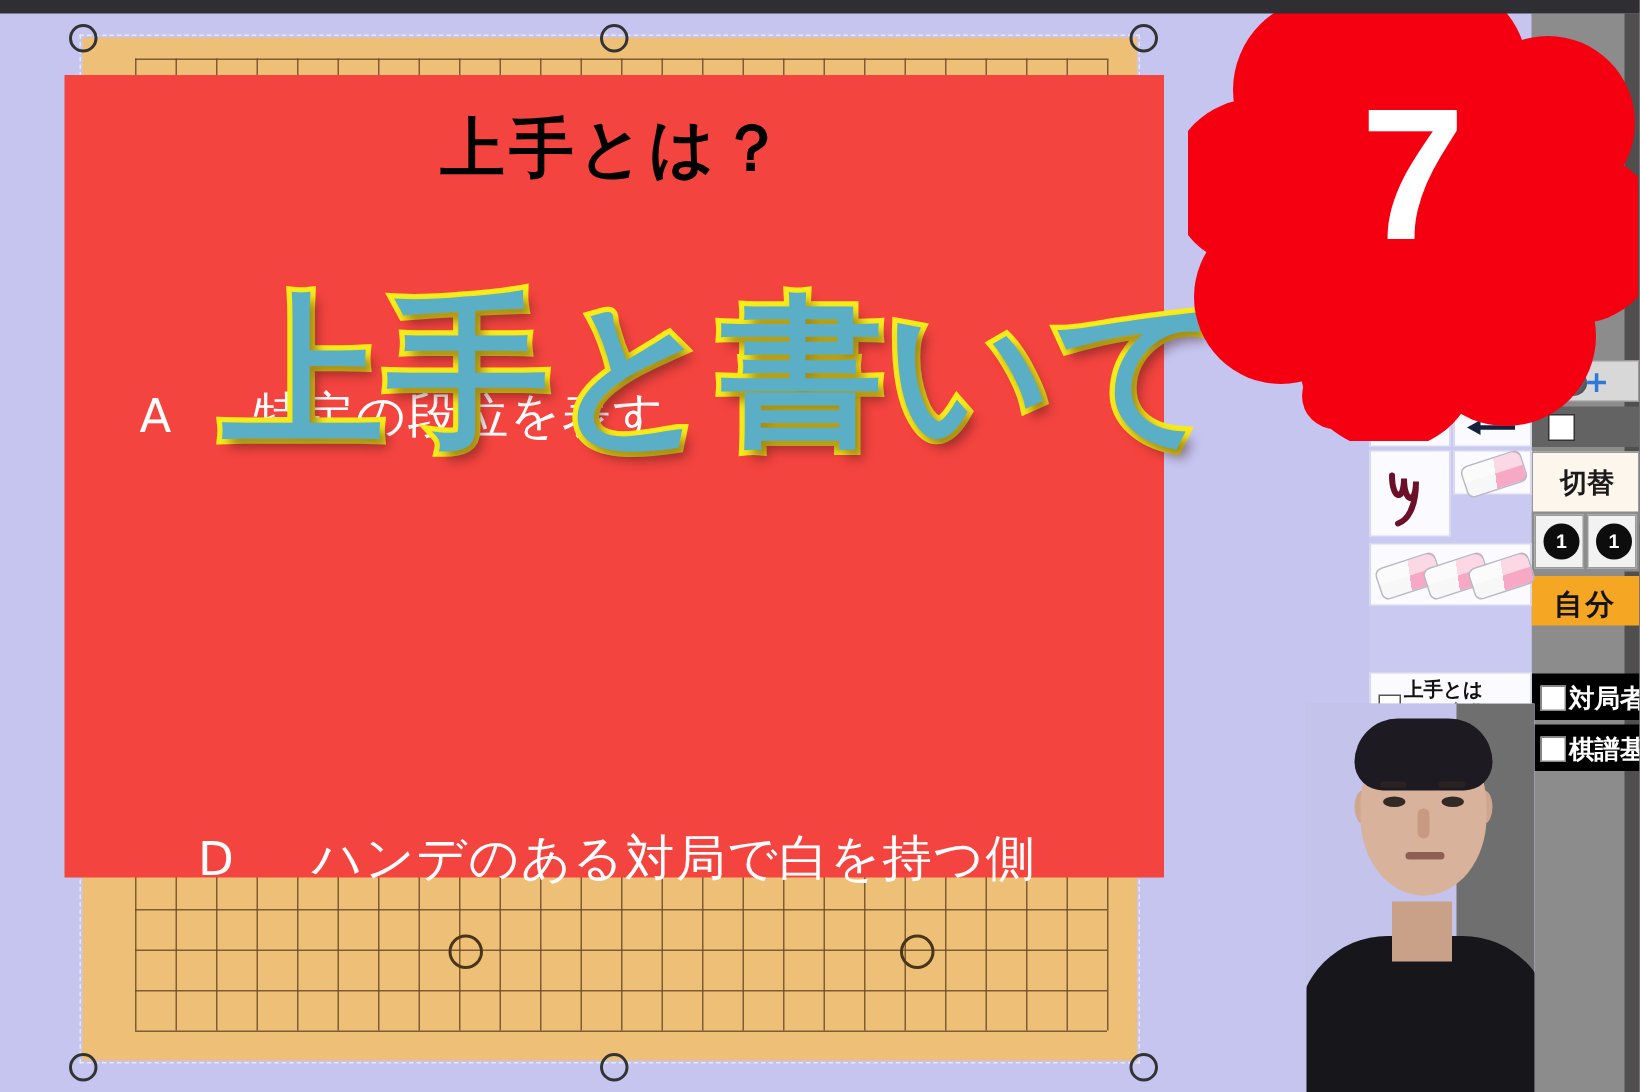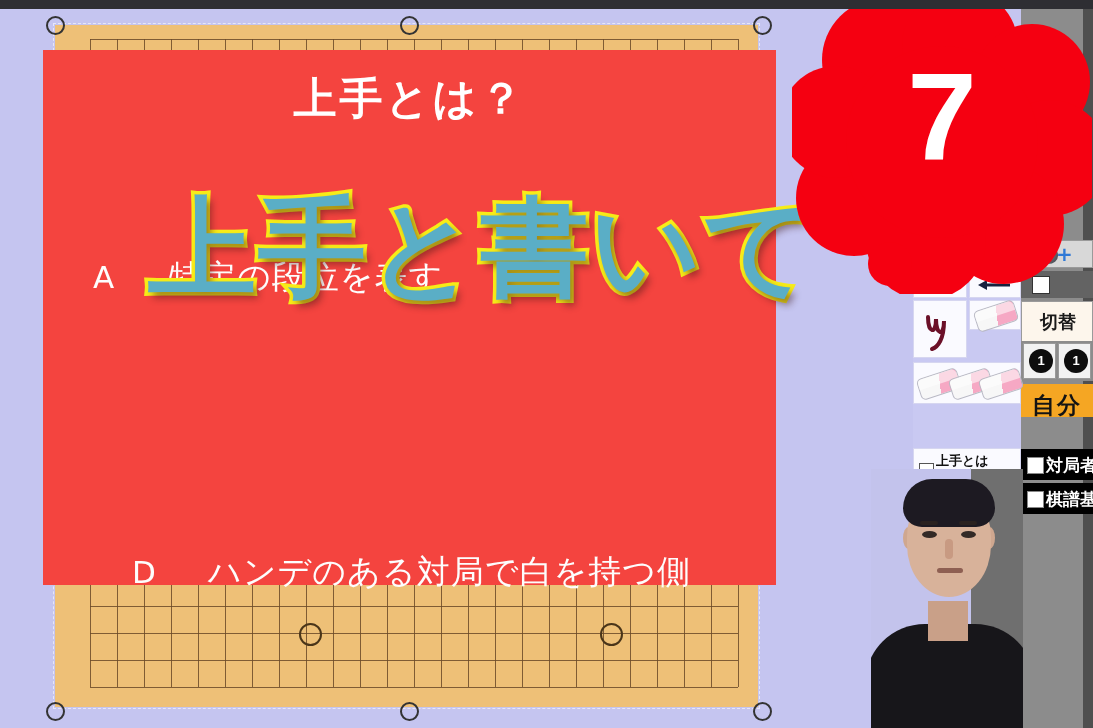--- a/index.html
+++ b/index.html
@@ -29,7 +29,7 @@
 
   
   .quiz{position:absolute;left:43px;top:50px;width:733px;height:535px;background:#f4443f;z-index:15;}
-  .quiz-title{position:absolute;left:0;top:20px;width:733px;text-align:center;color:#ffffff;
+  .quiz-title{position:absolute;left:0;top:20px;width:733px;text-align:center;color:#000000;
      font-size:43px;font-weight:700;letter-spacing:3px;font-family:Liberation Serif, serif;}
   .opt{position:absolute;color:#fdfdfd;font-size:33px;font-weight:500;letter-spacing:1px;
      white-space:nowrap;font-family:"DejaVu Sans",sans-serif;}

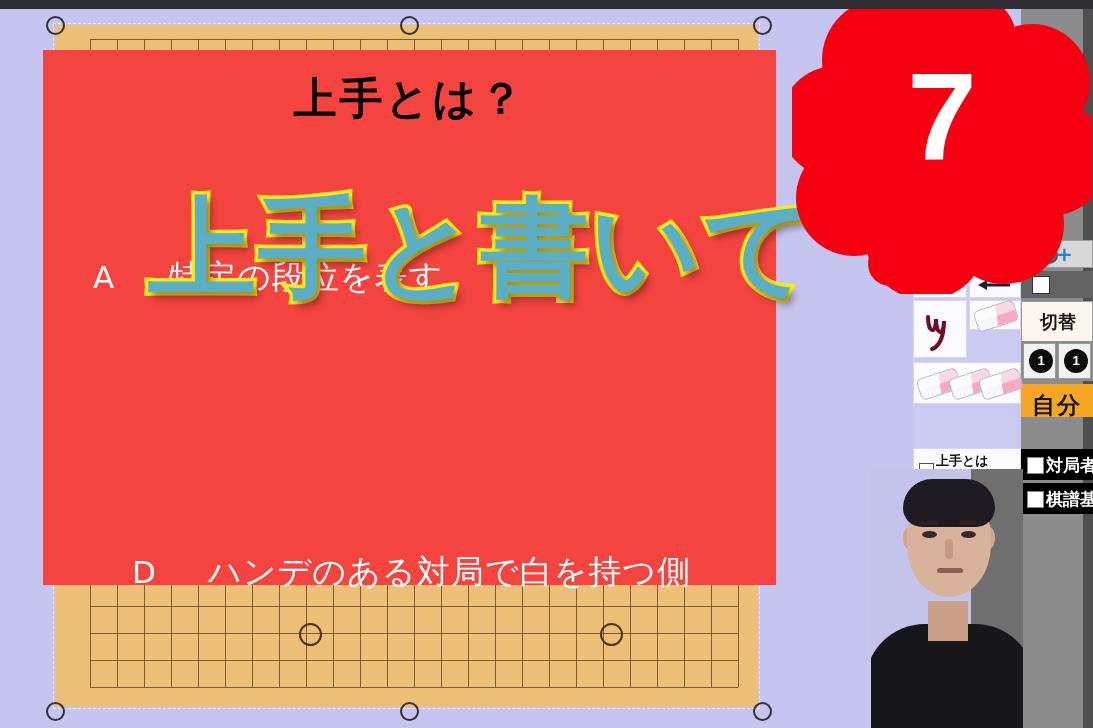--- a/index.html
+++ b/index.html
@@ -86,7 +86,7 @@
      text-align:center;color:#fff;font-size:13px;font-weight:700;font-family:"Liberation Sans",sans-serif;}
   .sb-self{top:375px;height:33px;background:#f5a623;}
   .sb-self-lbl{position:absolute;left:0;top:6px;width:72px;text-align:center;color:#141414;
-     font-size:23px;font-weight:700;letter-spacing:2px;font-family:Liberation Sans, sans-serif;}
+     font-size:19px;font-weight:700;letter-spacing:2px;font-family:Liberation Sans, sans-serif;}
   .sb-blk{position:absolute;left:0;width:72px;height:31px;background:#000;box-sizing:border-box;}
   .sb-blk .bx{position:absolute;left:6px;top:8px;width:15px;height:15px;background:#fff;border:1px solid #888;}
   .sb-blk .bl{position:absolute;left:25px;top:5px;color:#fff;font-size:17px;font-weight:700;

